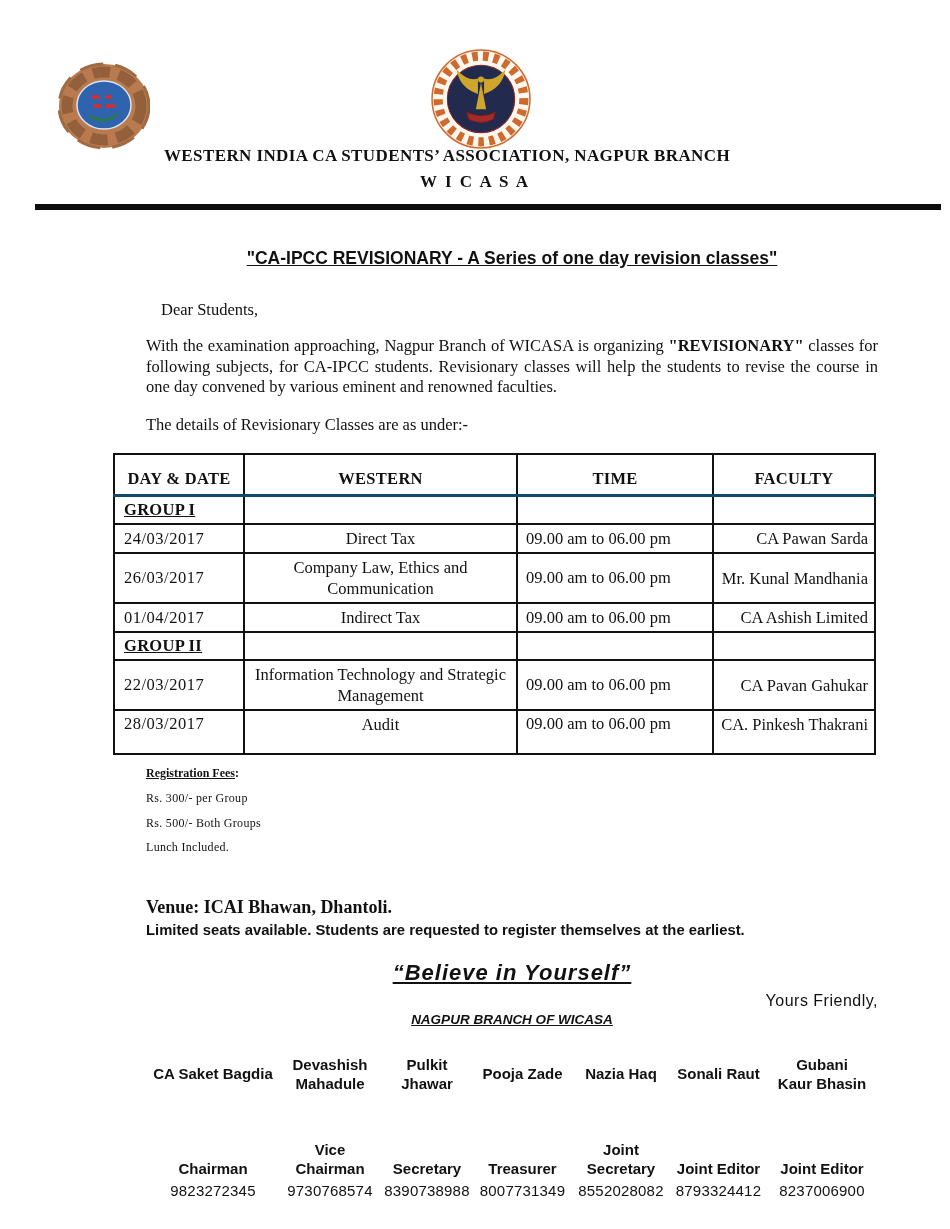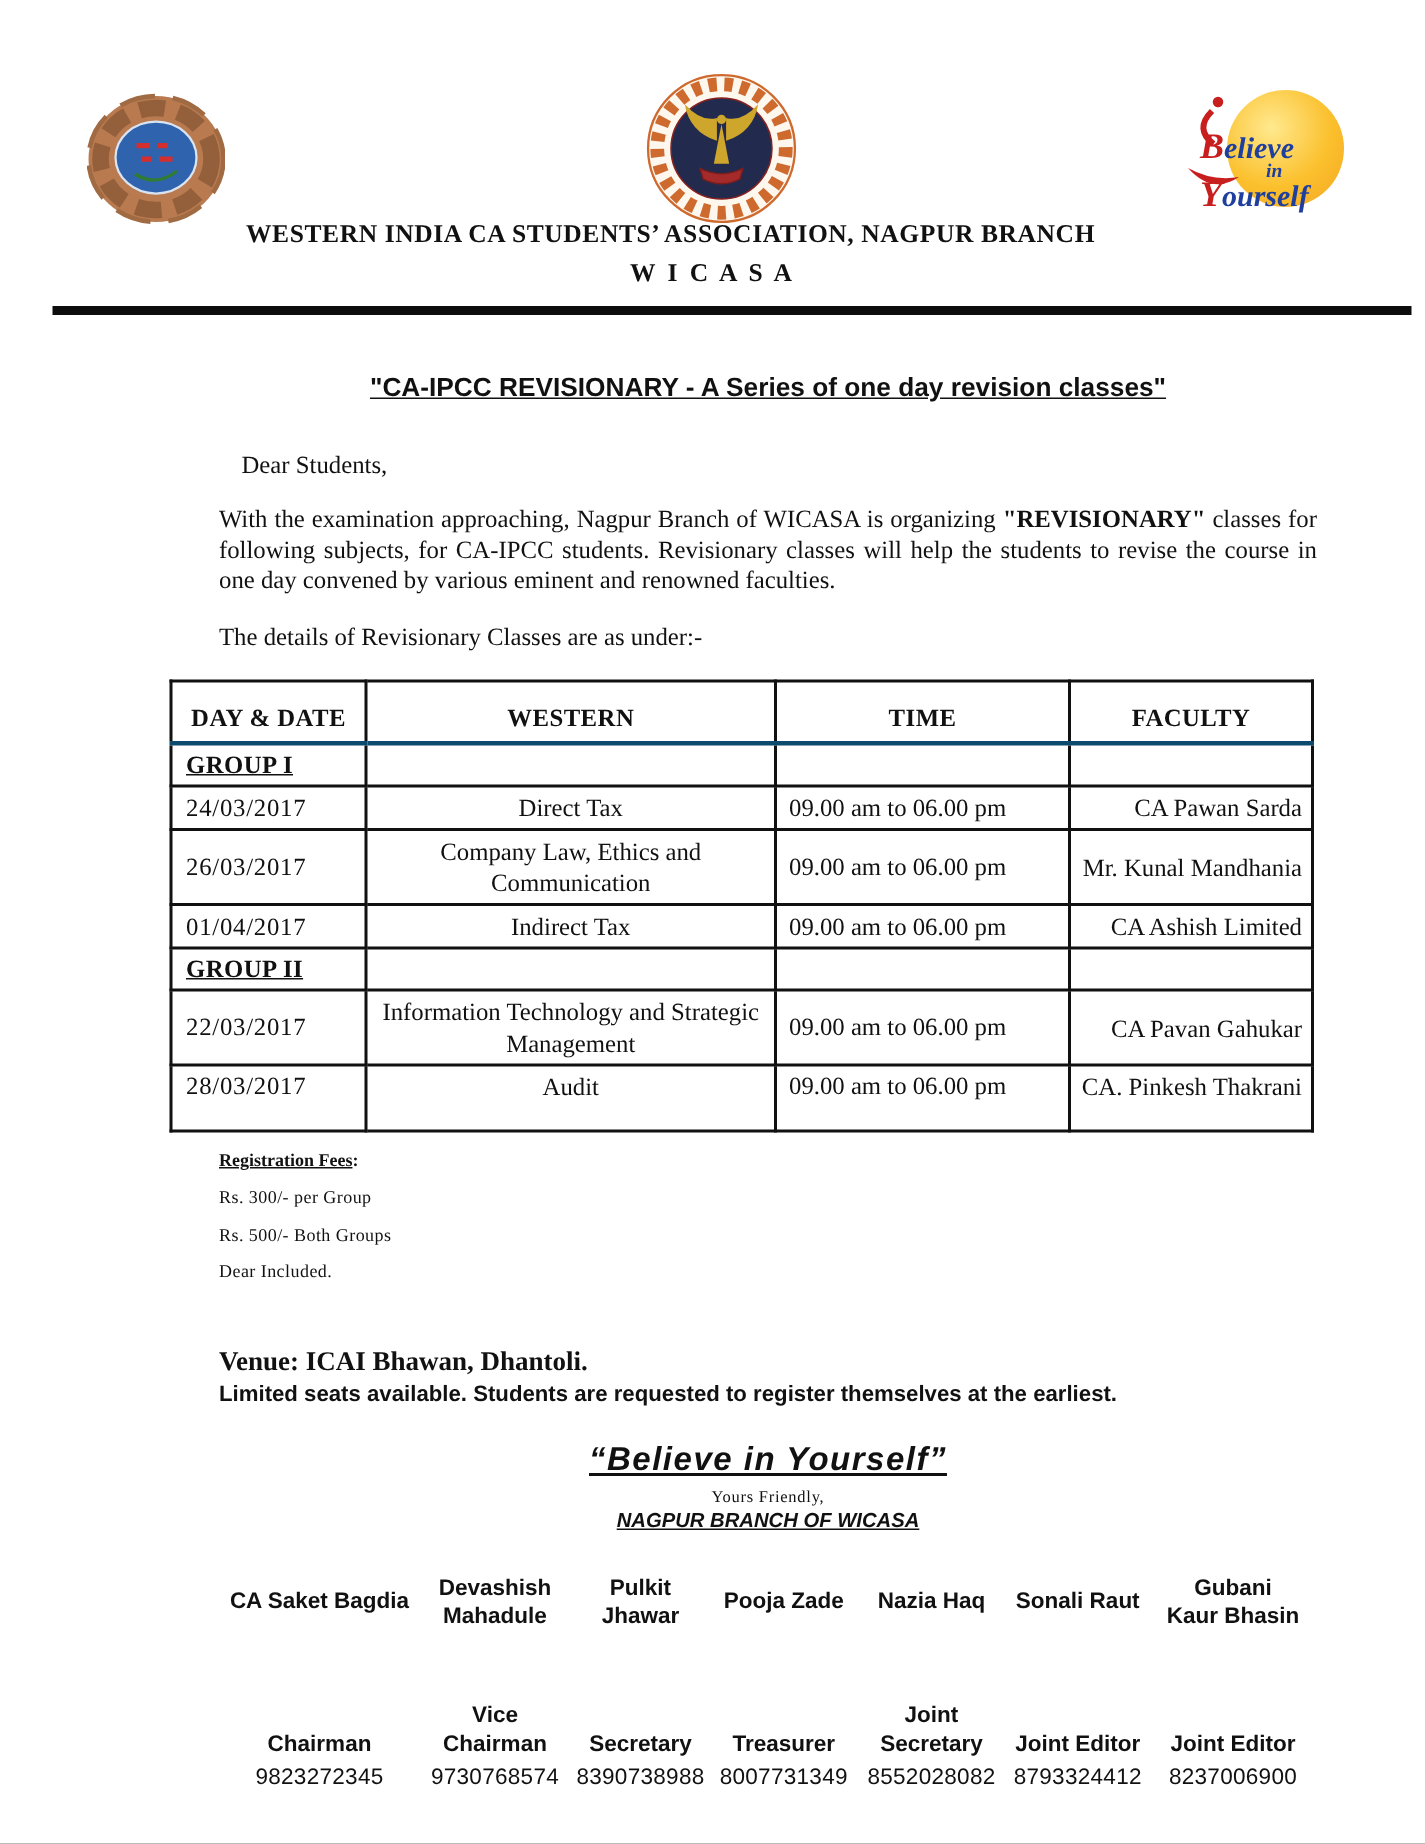--- a/index.html
+++ b/index.html
@@ -113,17 +113,6 @@
     </svg>
   </div>
 
-  <div class="logo logo-right">
-    <div class="by-circle"></div>
-    <svg class="by-swoosh" width="42" height="80" viewBox="0 0 42 80">
-      <circle cx="26" cy="8" r="3.5" fill="#c81e1e"></circle>
-      <path d="M22 14 q-12 12 1 22" stroke="#c81e1e" stroke-width="4" fill="none"></path>
-      <path d="M6 52 q16 18 34 6 q-18 3 -34 -6 Z" fill="#c81e1e"></path>
-    </svg>
-    <div class="by-text by-l1"><span class="by-red">B</span><span>elieve</span></div>
-    <div class="by-text by-l2">in</div>
-    <div class="by-text by-l3"><span class="by-red">Y</span><span>ourself</span></div>
-  </div>
 
   <div class="org-line1">WESTERN INDIA CA STUDENTS’ ASSOCIATION, NAGPUR BRANCH</div>
   <div class="org-line2">W I C A S A</div>

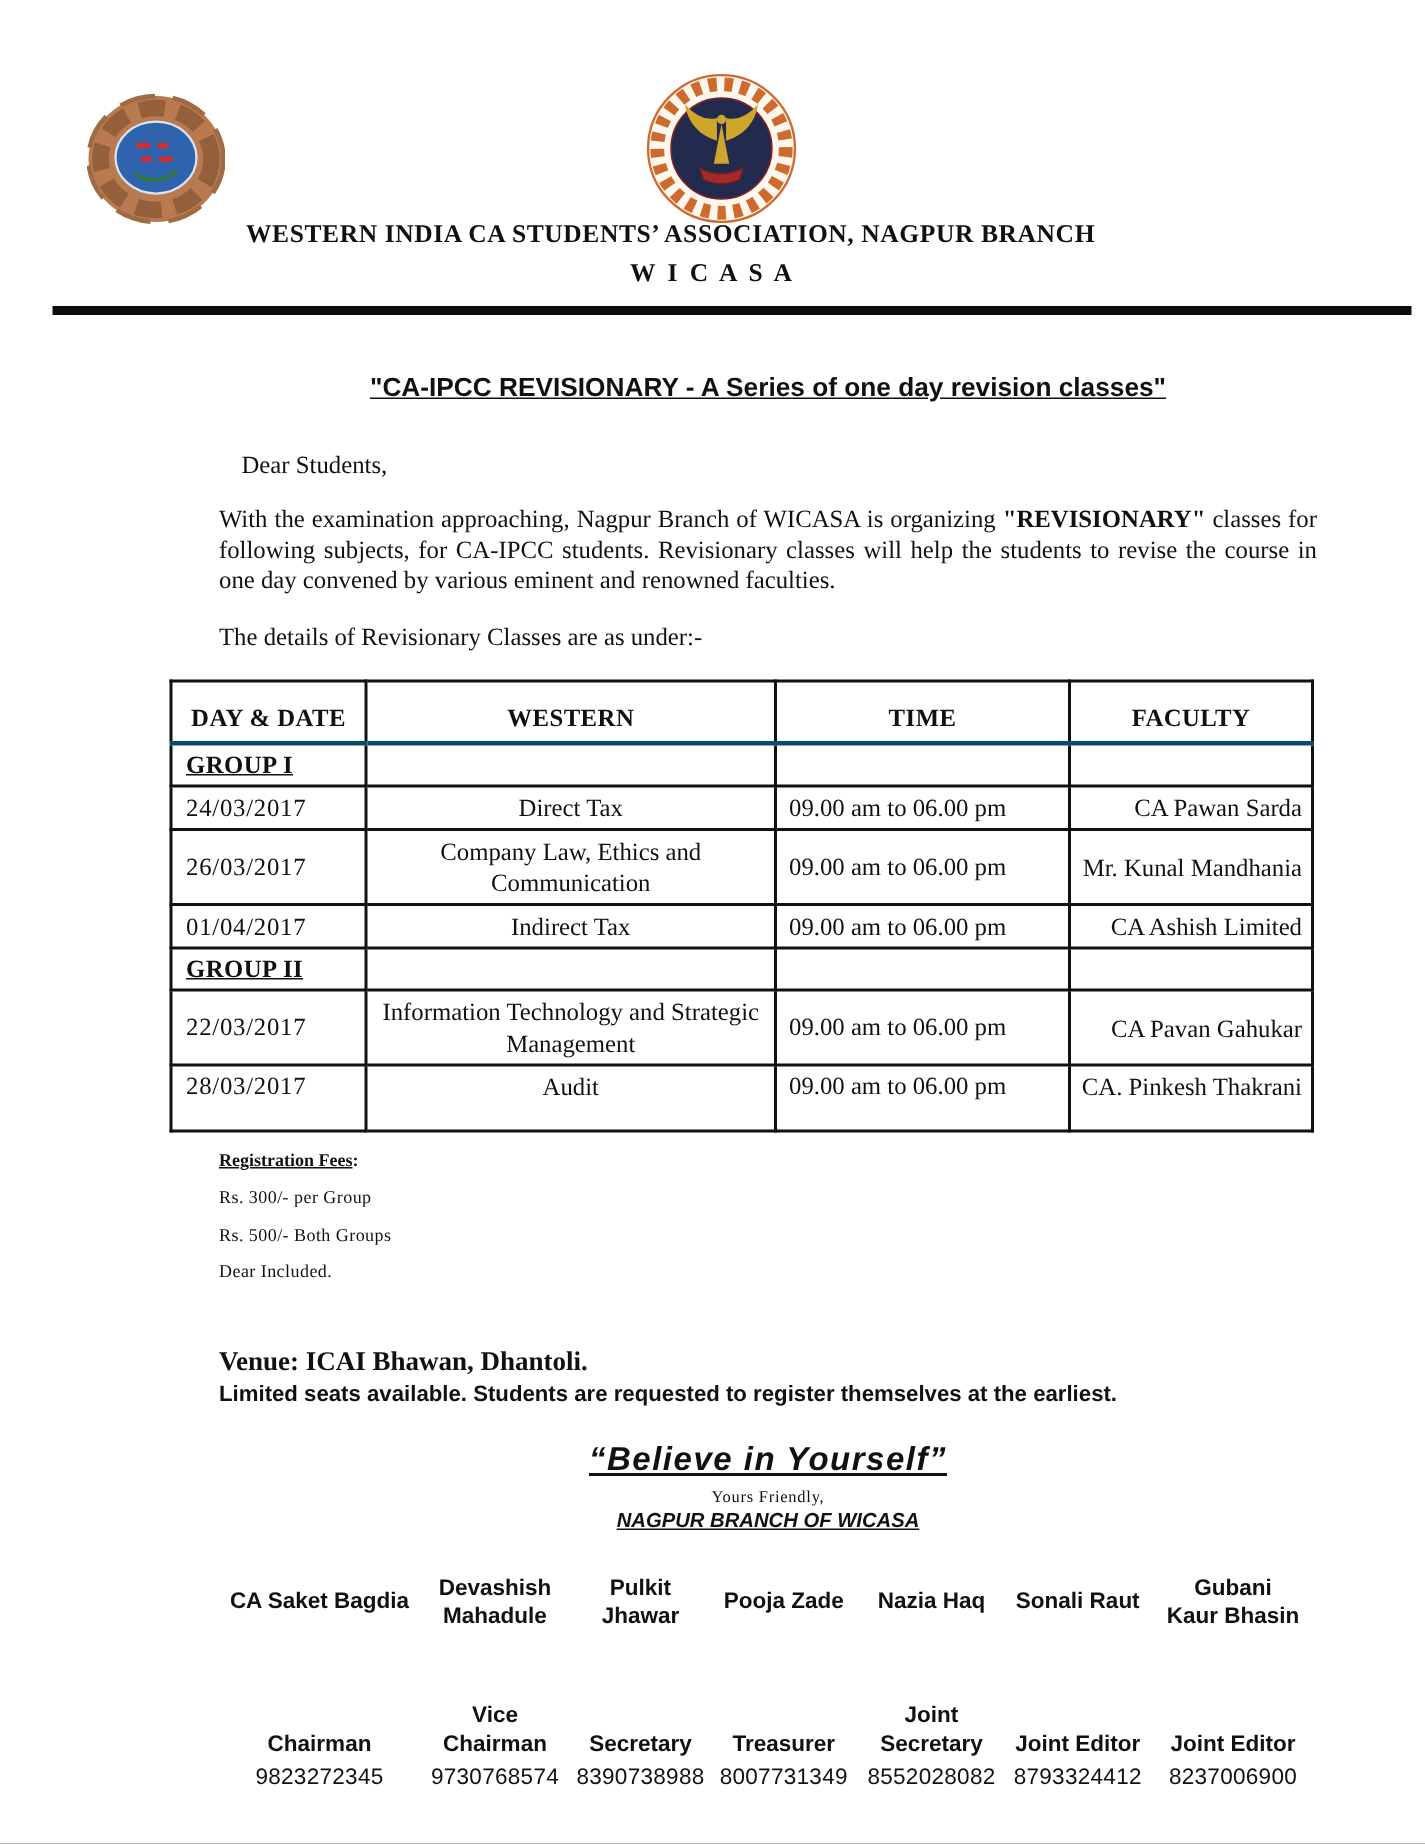--- a/index.html
+++ b/index.html
@@ -193,7 +193,7 @@
     <div class="fees-heading"><span class="u">Registration Fees</span><span>:</span></div>
     <div class="fee-line">Rs. 300/- per Group</div>
     <div class="fee-line">Rs. 500/- Both Groups</div>
-    <div class="fee-line">Dear Included.</div>
+    <div class="fee-line">Lunch Included.</div>
   </div>
 
   <div class="venue">Venue: ICAI Bhawan, Dhantoli.</div>

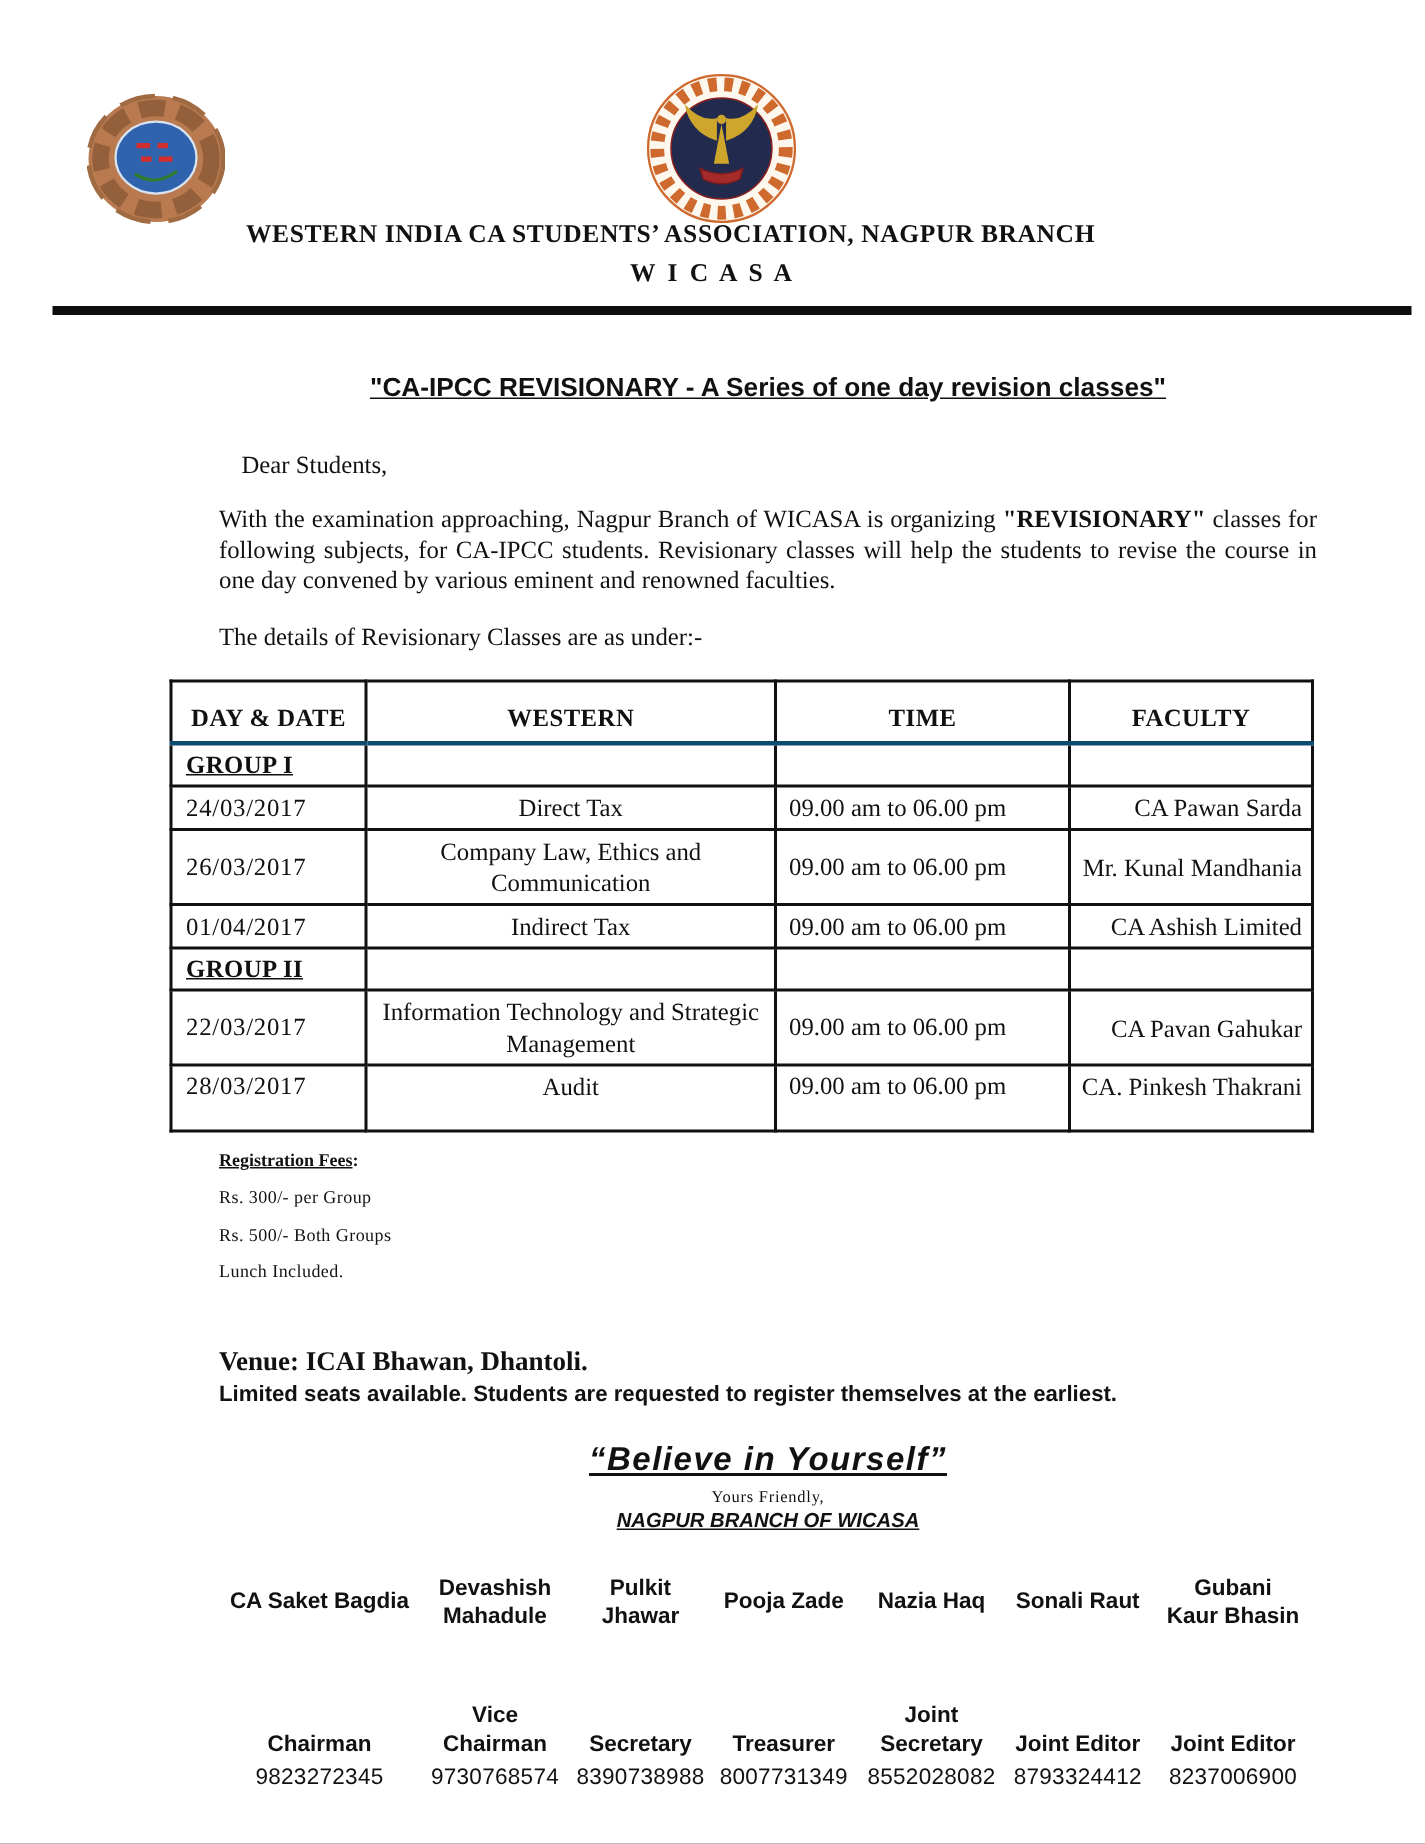--- a/index.html
+++ b/index.html
@@ -66,8 +66,8 @@
     font-family:"Liberation Sans", sans-serif; font-weight:bold; font-style:italic;
     font-size:22px; letter-spacing:1px; }
   .slogan span { text-decoration:underline; }
-  .yours { margin:6px 72px 0 146px; text-align:center;
-    font-family:Liberation Serif, serif; font-size:11px; letter-spacing:.5px; }
+  .yours { margin:6px 72px 0 146px; text-align:right;
+    font-family:Liberation Sans, sans-serif; font-size:16px; letter-spacing:.5px; }
   .branch { margin:2px 72px 0 146px; text-align:center;
     font-family:"Liberation Sans", sans-serif; font-weight:bold; font-style:italic;
     font-size:13.5px; }

